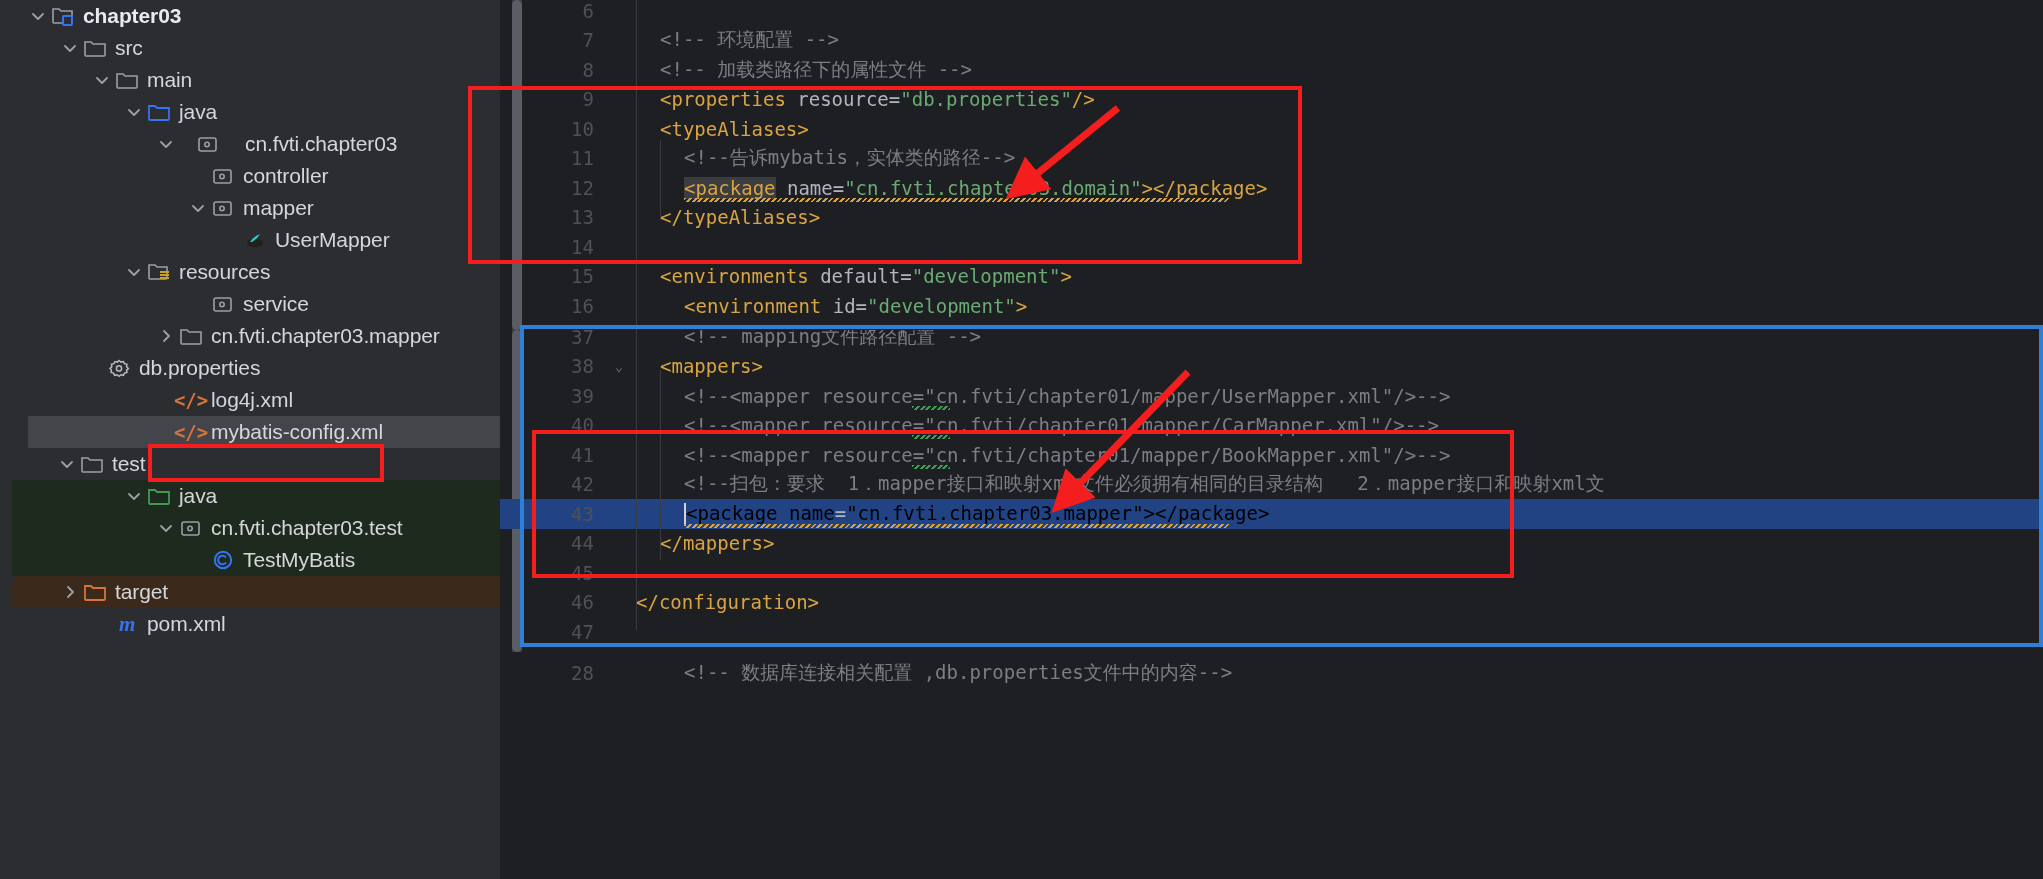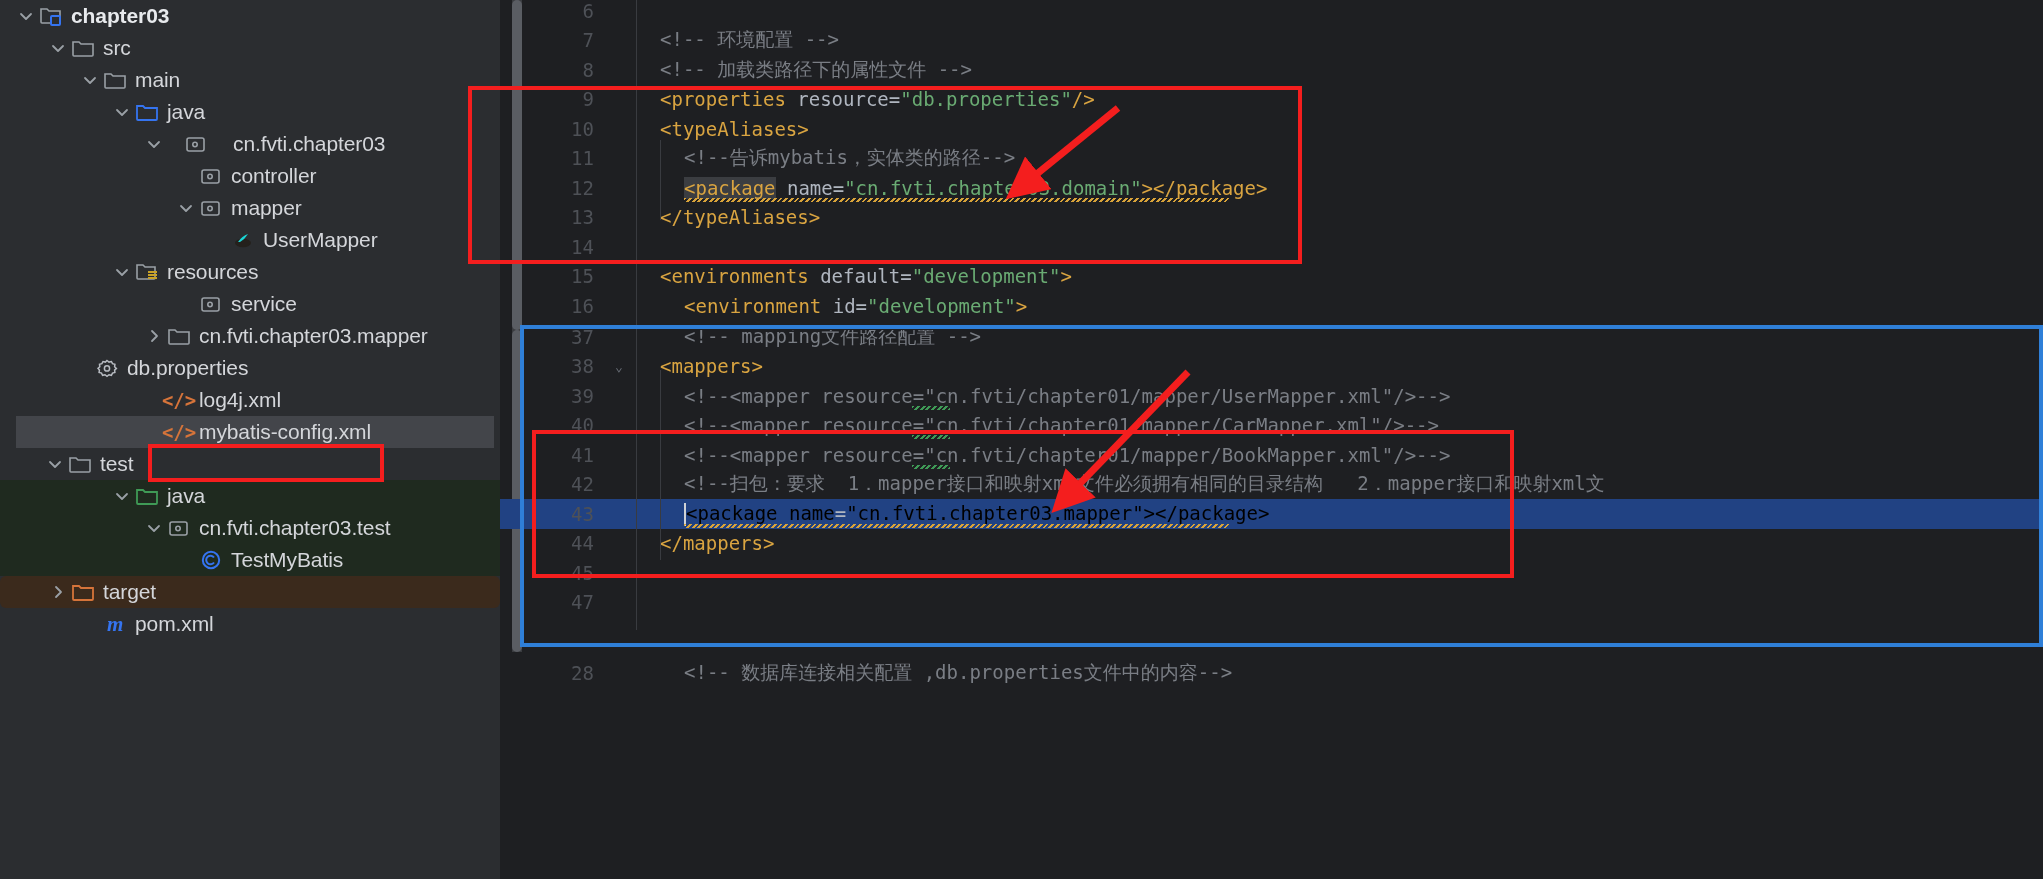--- a/index.html
+++ b/index.html
@@ -19,7 +19,7 @@
   
   #tree {
     position: absolute;
-    left: 0; top: 0;
+    left: 12px; top: 0;
     width: 500px; height: 879px;
     background: #2b2d30;
     overflow: hidden;

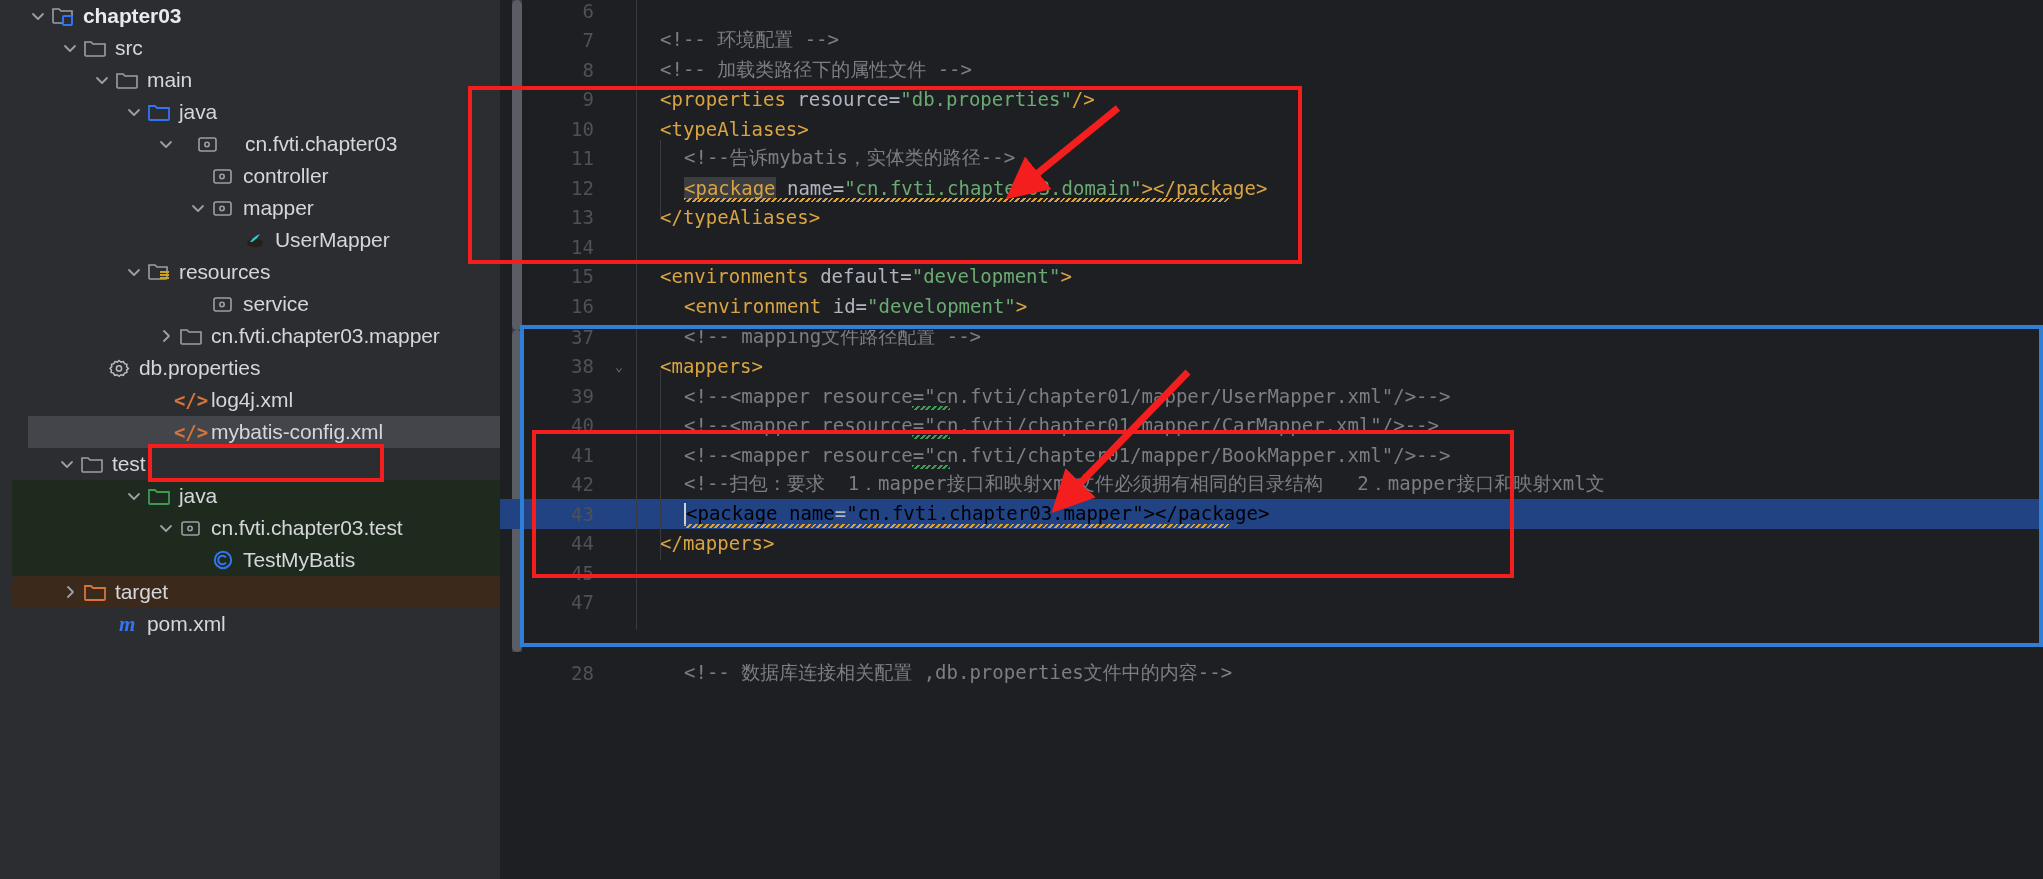--- a/index.html
+++ b/index.html
@@ -429,6 +429,7 @@
           <div class="code-row sel-line"><span class="gutter">43</span><span class="fold"></span><span class="codetext" style="padding-left: 54px;"><span class="caret"></span><span class="tag">&lt;package</span><span class="attr"> name</span><span class="eq">=</span><span class="str">"cn.fvti.chapter03.mapper"</span><span class="tag">&gt;</span><span class="tag">&lt;/package&gt;</span></span><div class="squiggle" style="left: 184px; width: 545px;"></div></div>
           <div class="code-row"><span class="gutter">44</span><span class="fold"></span><span class="codetext" style="padding-left: 30px;"><span class="tag">&lt;/mappers&gt;</span></span></div>
           <div class="code-row"><span class="gutter">45</span><span class="fold"></span><span class="codetext" style="padding-left: 6px;"></span></div>
+          <div class="code-row"><span class="gutter">46</span><span class="fold"></span><span class="codetext" style="padding-left: 6px;"><span class="tag">&lt;/configuration&gt;</span></span></div>
           <div class="code-row"><span class="gutter">47</span><span class="fold"></span><span class="codetext" style="padding-left: 6px;"></span></div>
         </div>
     <div class="iguide" style="left: 136px; top: 0px; height: 300px;"></div>

